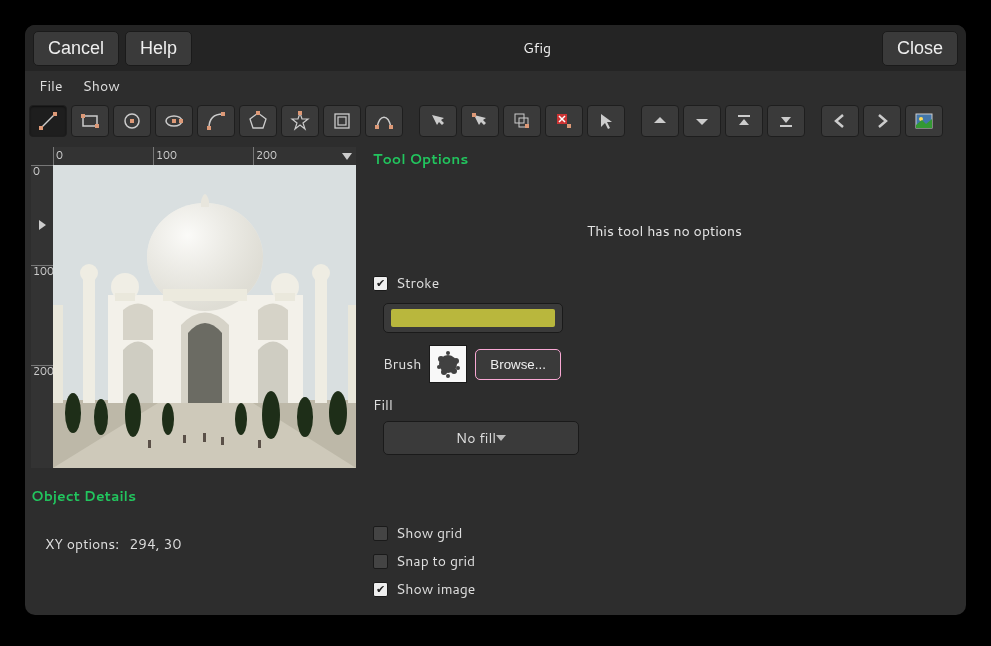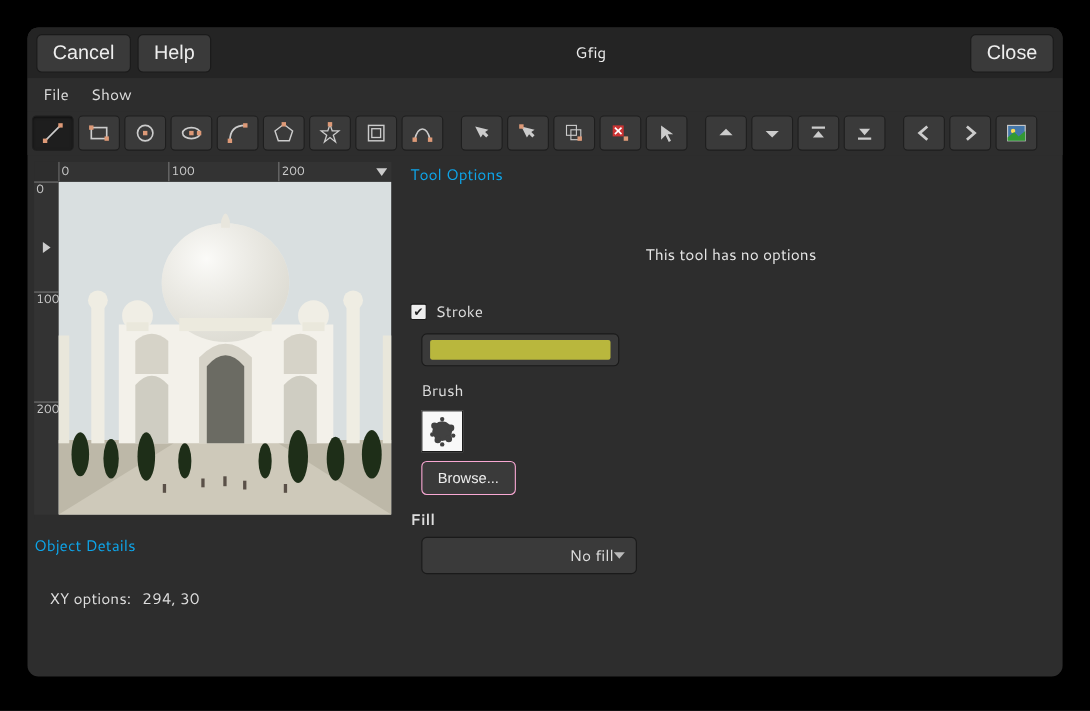--- a/index.html
+++ b/index.html
@@ -140,8 +140,8 @@
     overflow: hidden;
   }
   .section-heading {
-    font-weight: 400;
-    color: #0ea5e9;
+    font-weight: 700;
+    color: #22c55e;
     margin: 14px 0 10px 0;
   }
   .xy-row {

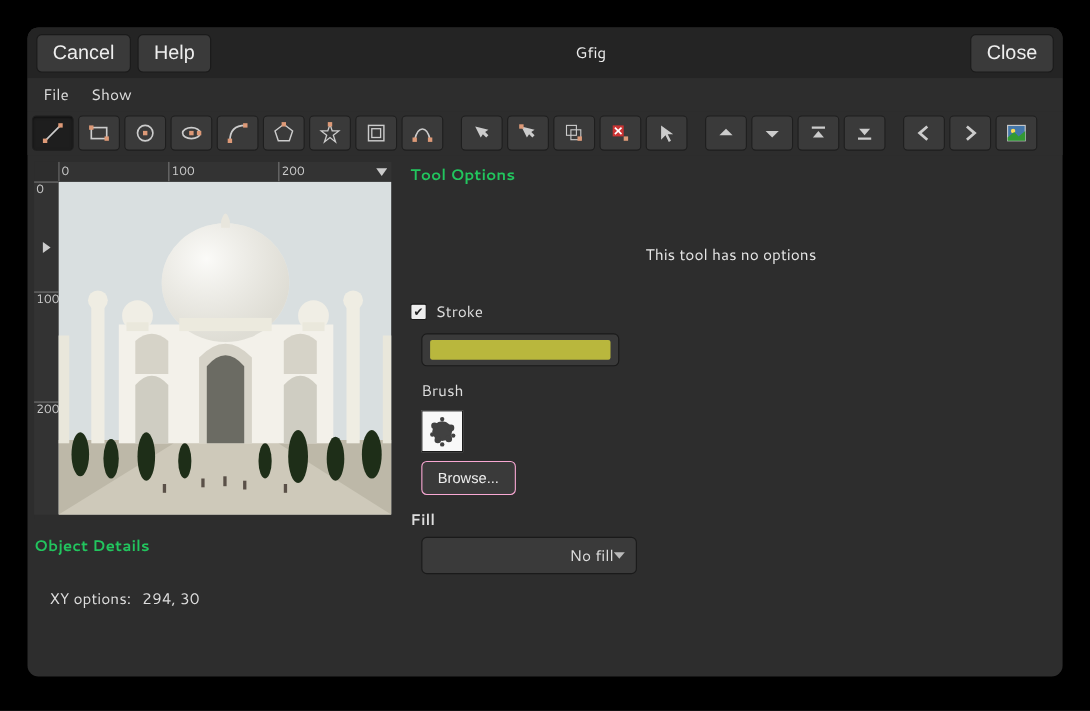--- a/index.html
+++ b/index.html
@@ -194,10 +194,9 @@
   }
   .brush-row {
     display: flex;
-    align-items: flex-start;
+    align-items: center;
     gap: 8px;
     margin: 2px 0 12px 10px;
-    flex-direction: column;
   }
   .brush-preview {
     width: 38px; height: 38px;

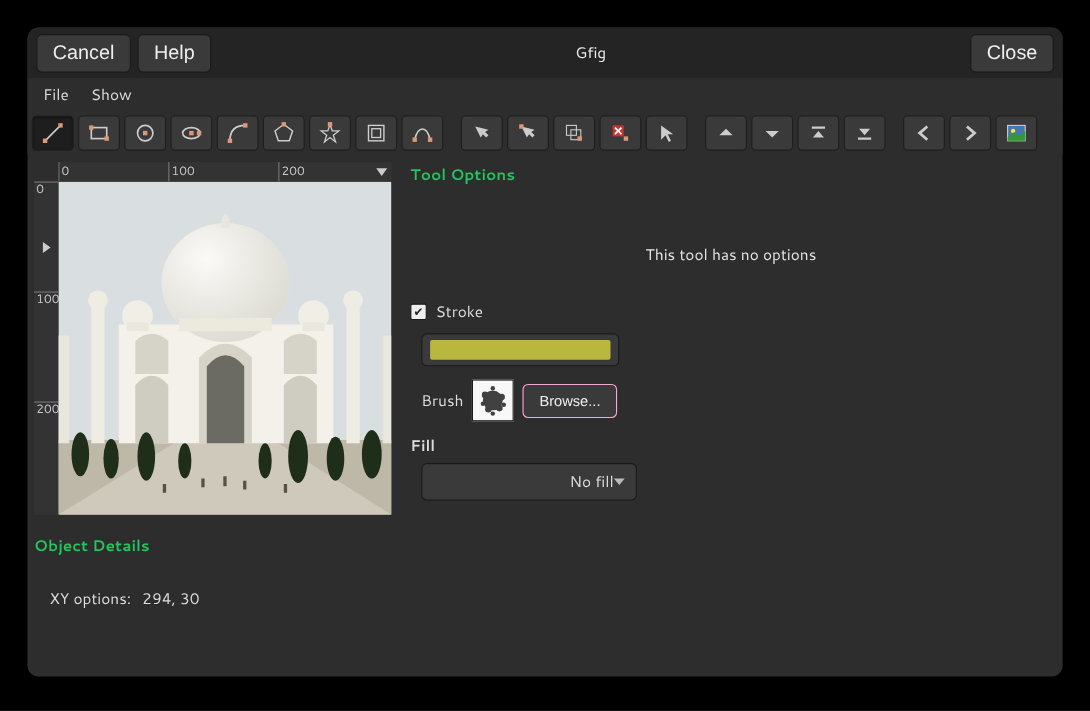--- a/index.html
+++ b/index.html
@@ -212,7 +212,7 @@
     border-radius: 5px;
     cursor: pointer;
   }
-  .fill-label { font-weight:700; color:#ddd; margin: 0 0 6px 0; }
+  .fill-label { font-weight:400; color:#ddd; margin: 0 0 6px 0; }
   .combo {
     width: 196px; height: 34px;
     background: #3a3a3a;

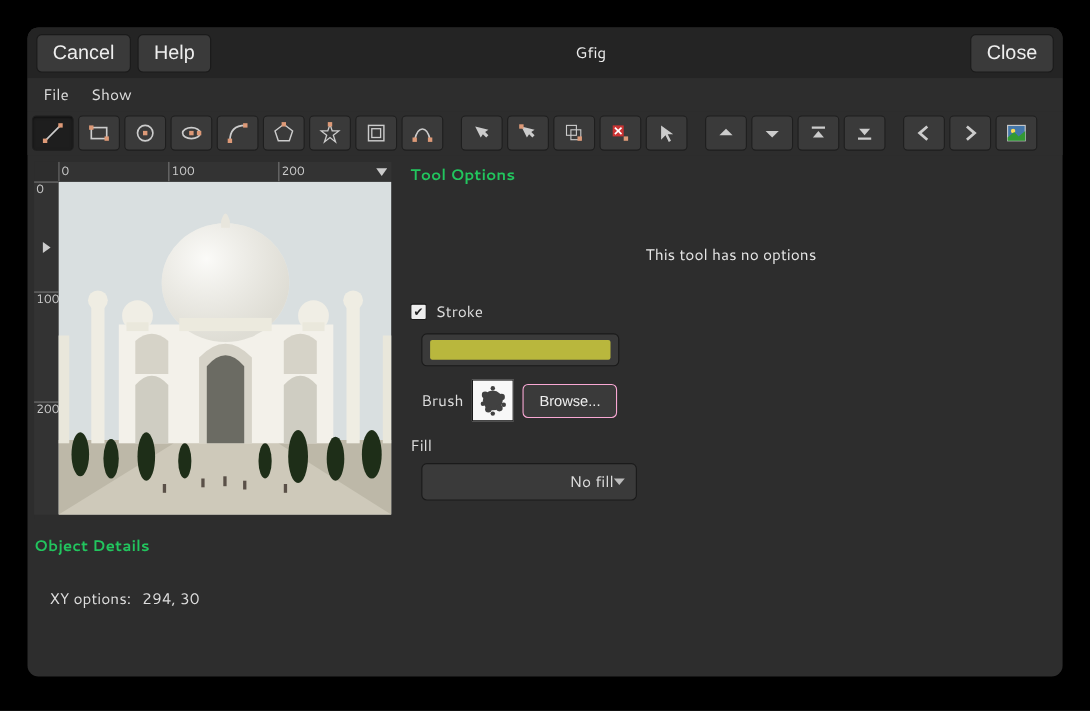--- a/index.html
+++ b/index.html
@@ -221,7 +221,7 @@
     display: flex; align-items: center;
     padding: 0 10px;
     cursor: pointer;
-    justify-content: flex-end;
+    justify-content: center;
     margin-left: 10px;
   }
   .combo-arrow {

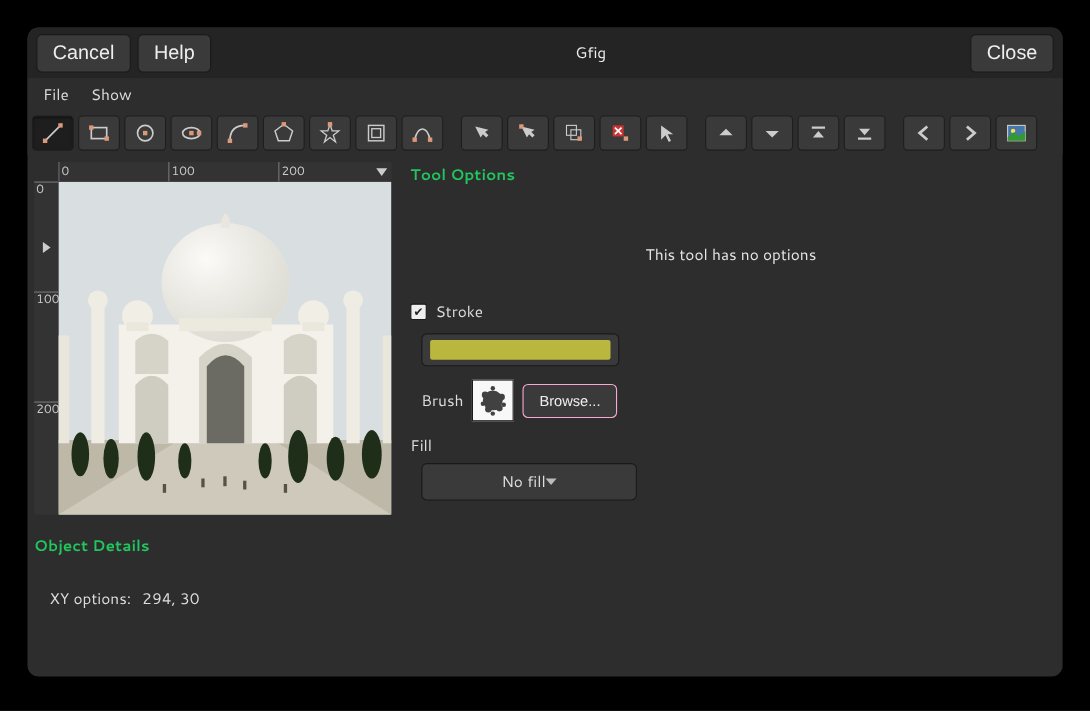--- a/index.html
+++ b/index.html
@@ -511,6 +511,20 @@
         <div class="combo-arrow"></div>
       </div>
 
+      <div class="bottom-checks">
+        <div class="check-row">
+          <div class="chk"></div>
+          <span>Show grid</span>
+        </div>
+        <div class="check-row">
+          <div class="chk"></div>
+          <span>Snap to grid</span>
+        </div>
+        <div class="check-row">
+          <div class="chk checked"></div>
+          <span class="bold">Show image</span>
+        </div>
+      </div>
     </div>
   </div>
 </div>

